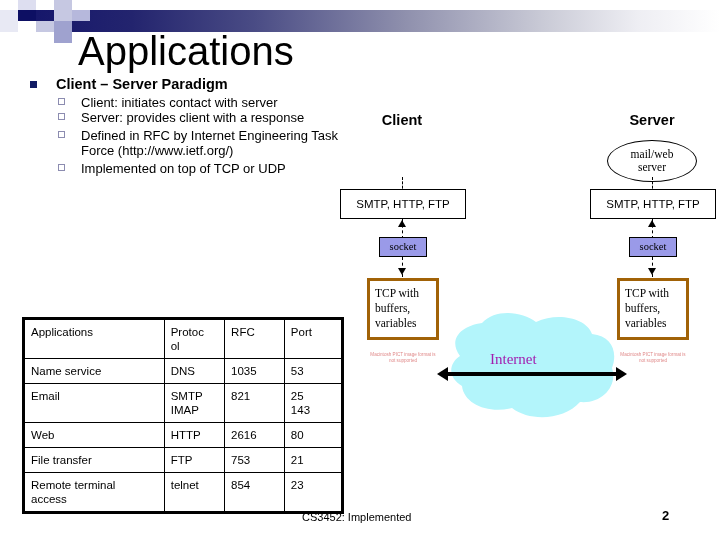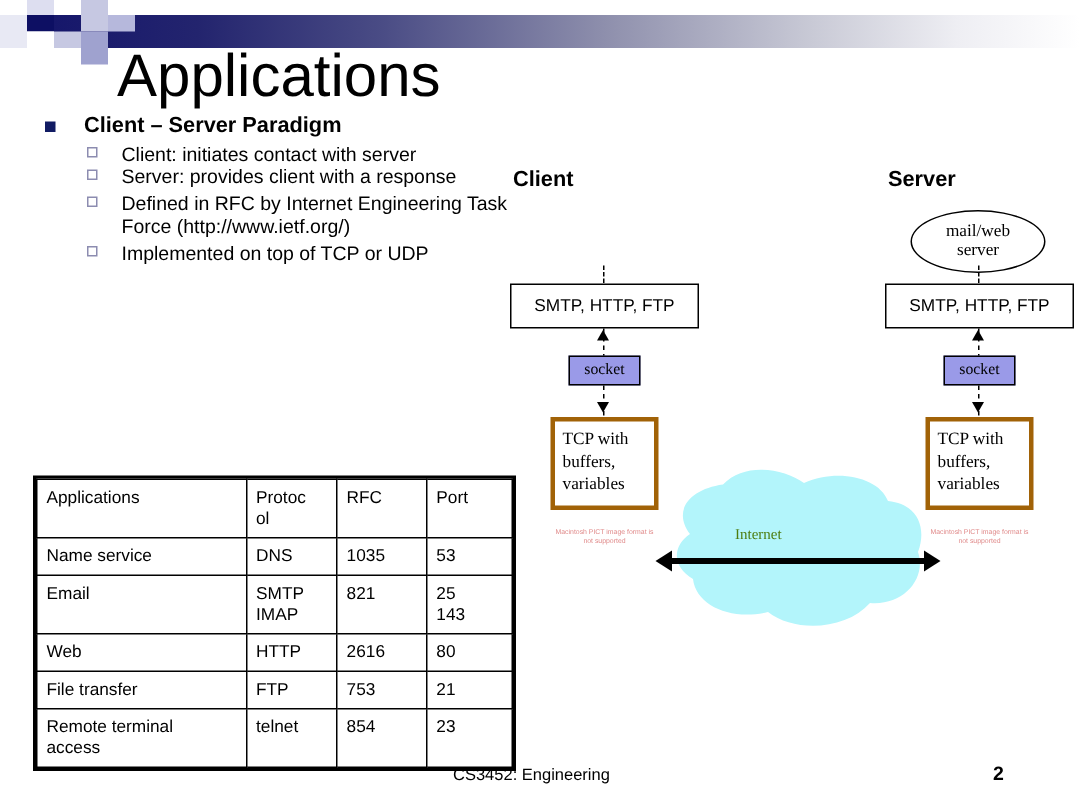--- a/index.html
+++ b/index.html
@@ -122,6 +122,7 @@
     position: absolute;
     font-size: 14.5px;
     font-weight: bold;
+    text-align: center;
     width: 120px;
   }
   .ellipse {

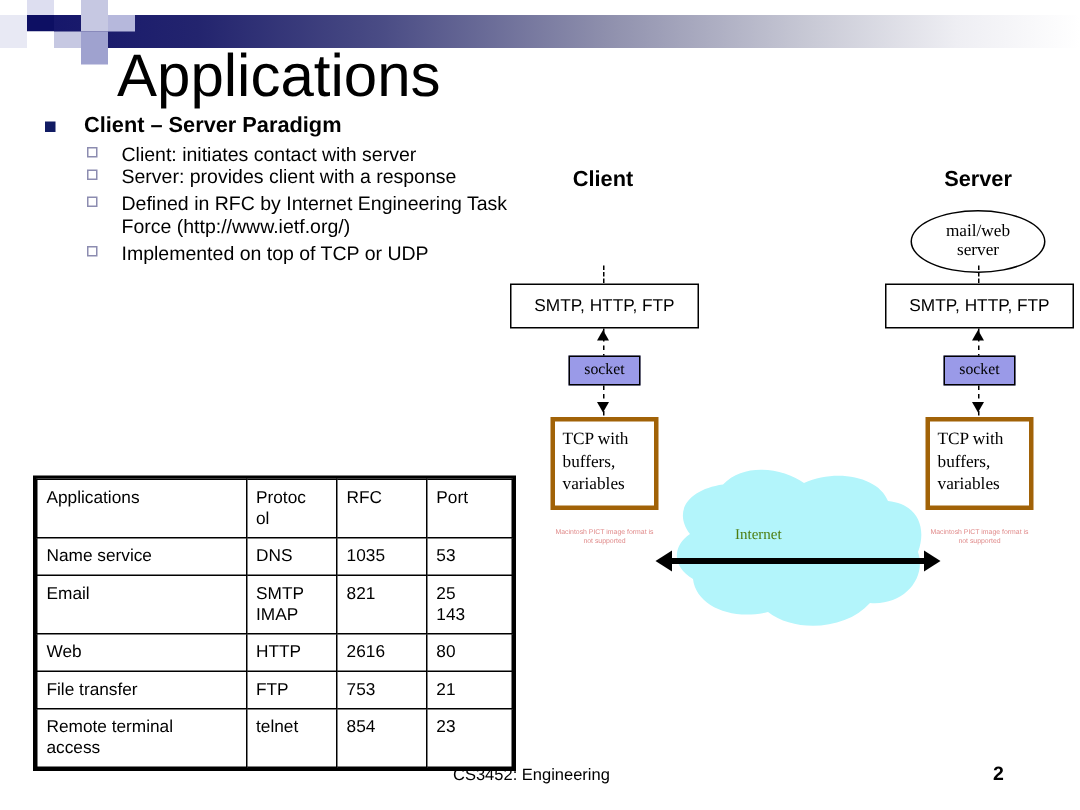--- a/index.html
+++ b/index.html
@@ -193,8 +193,8 @@
   .cloud-label {
     position: absolute;
     font-family: "Liberation Serif", serif;
-    font-size: 10px;
-    color: #4d7c0f;
+    font-size: 15px;
+    color: #a21caf;
   }
   .h-arrow-line {
     position: absolute;

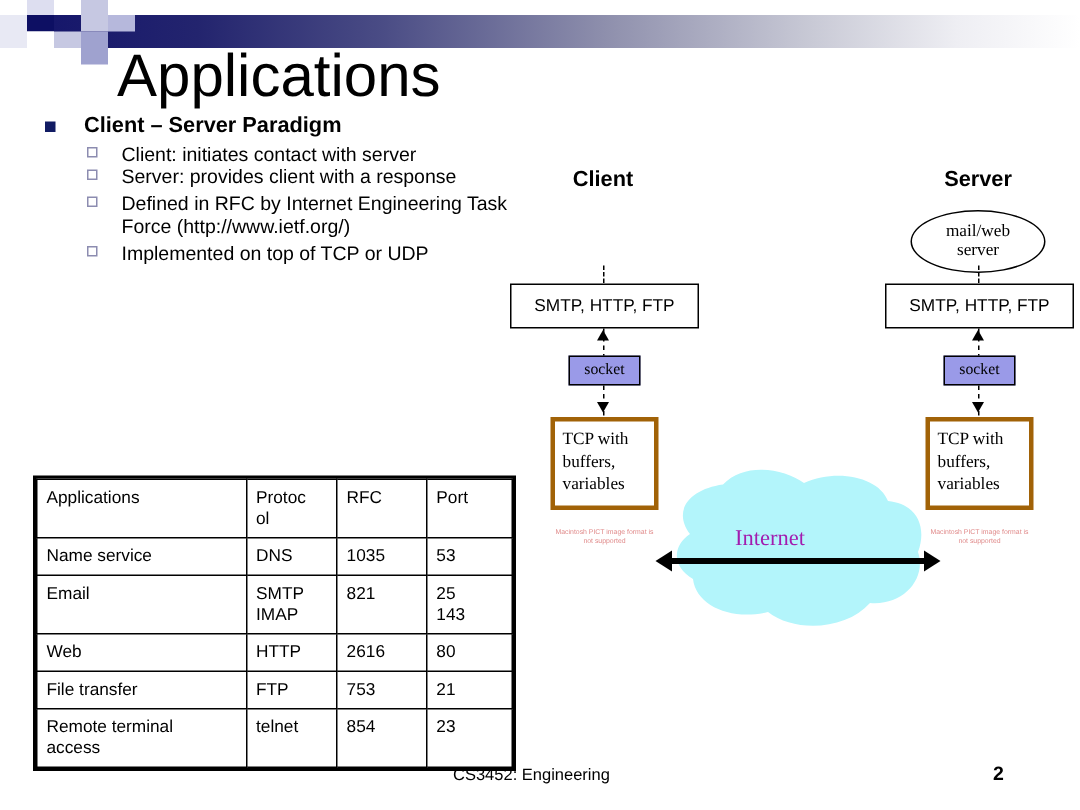--- a/index.html
+++ b/index.html
@@ -397,7 +397,7 @@
 
 </div>
 
-<div class="footer-text">CS3452: Engineering</div>
+<div class="footer-text">CS3452: Implemented</div>
 <div class="footer-page">2</div>
 
 </body></html>

